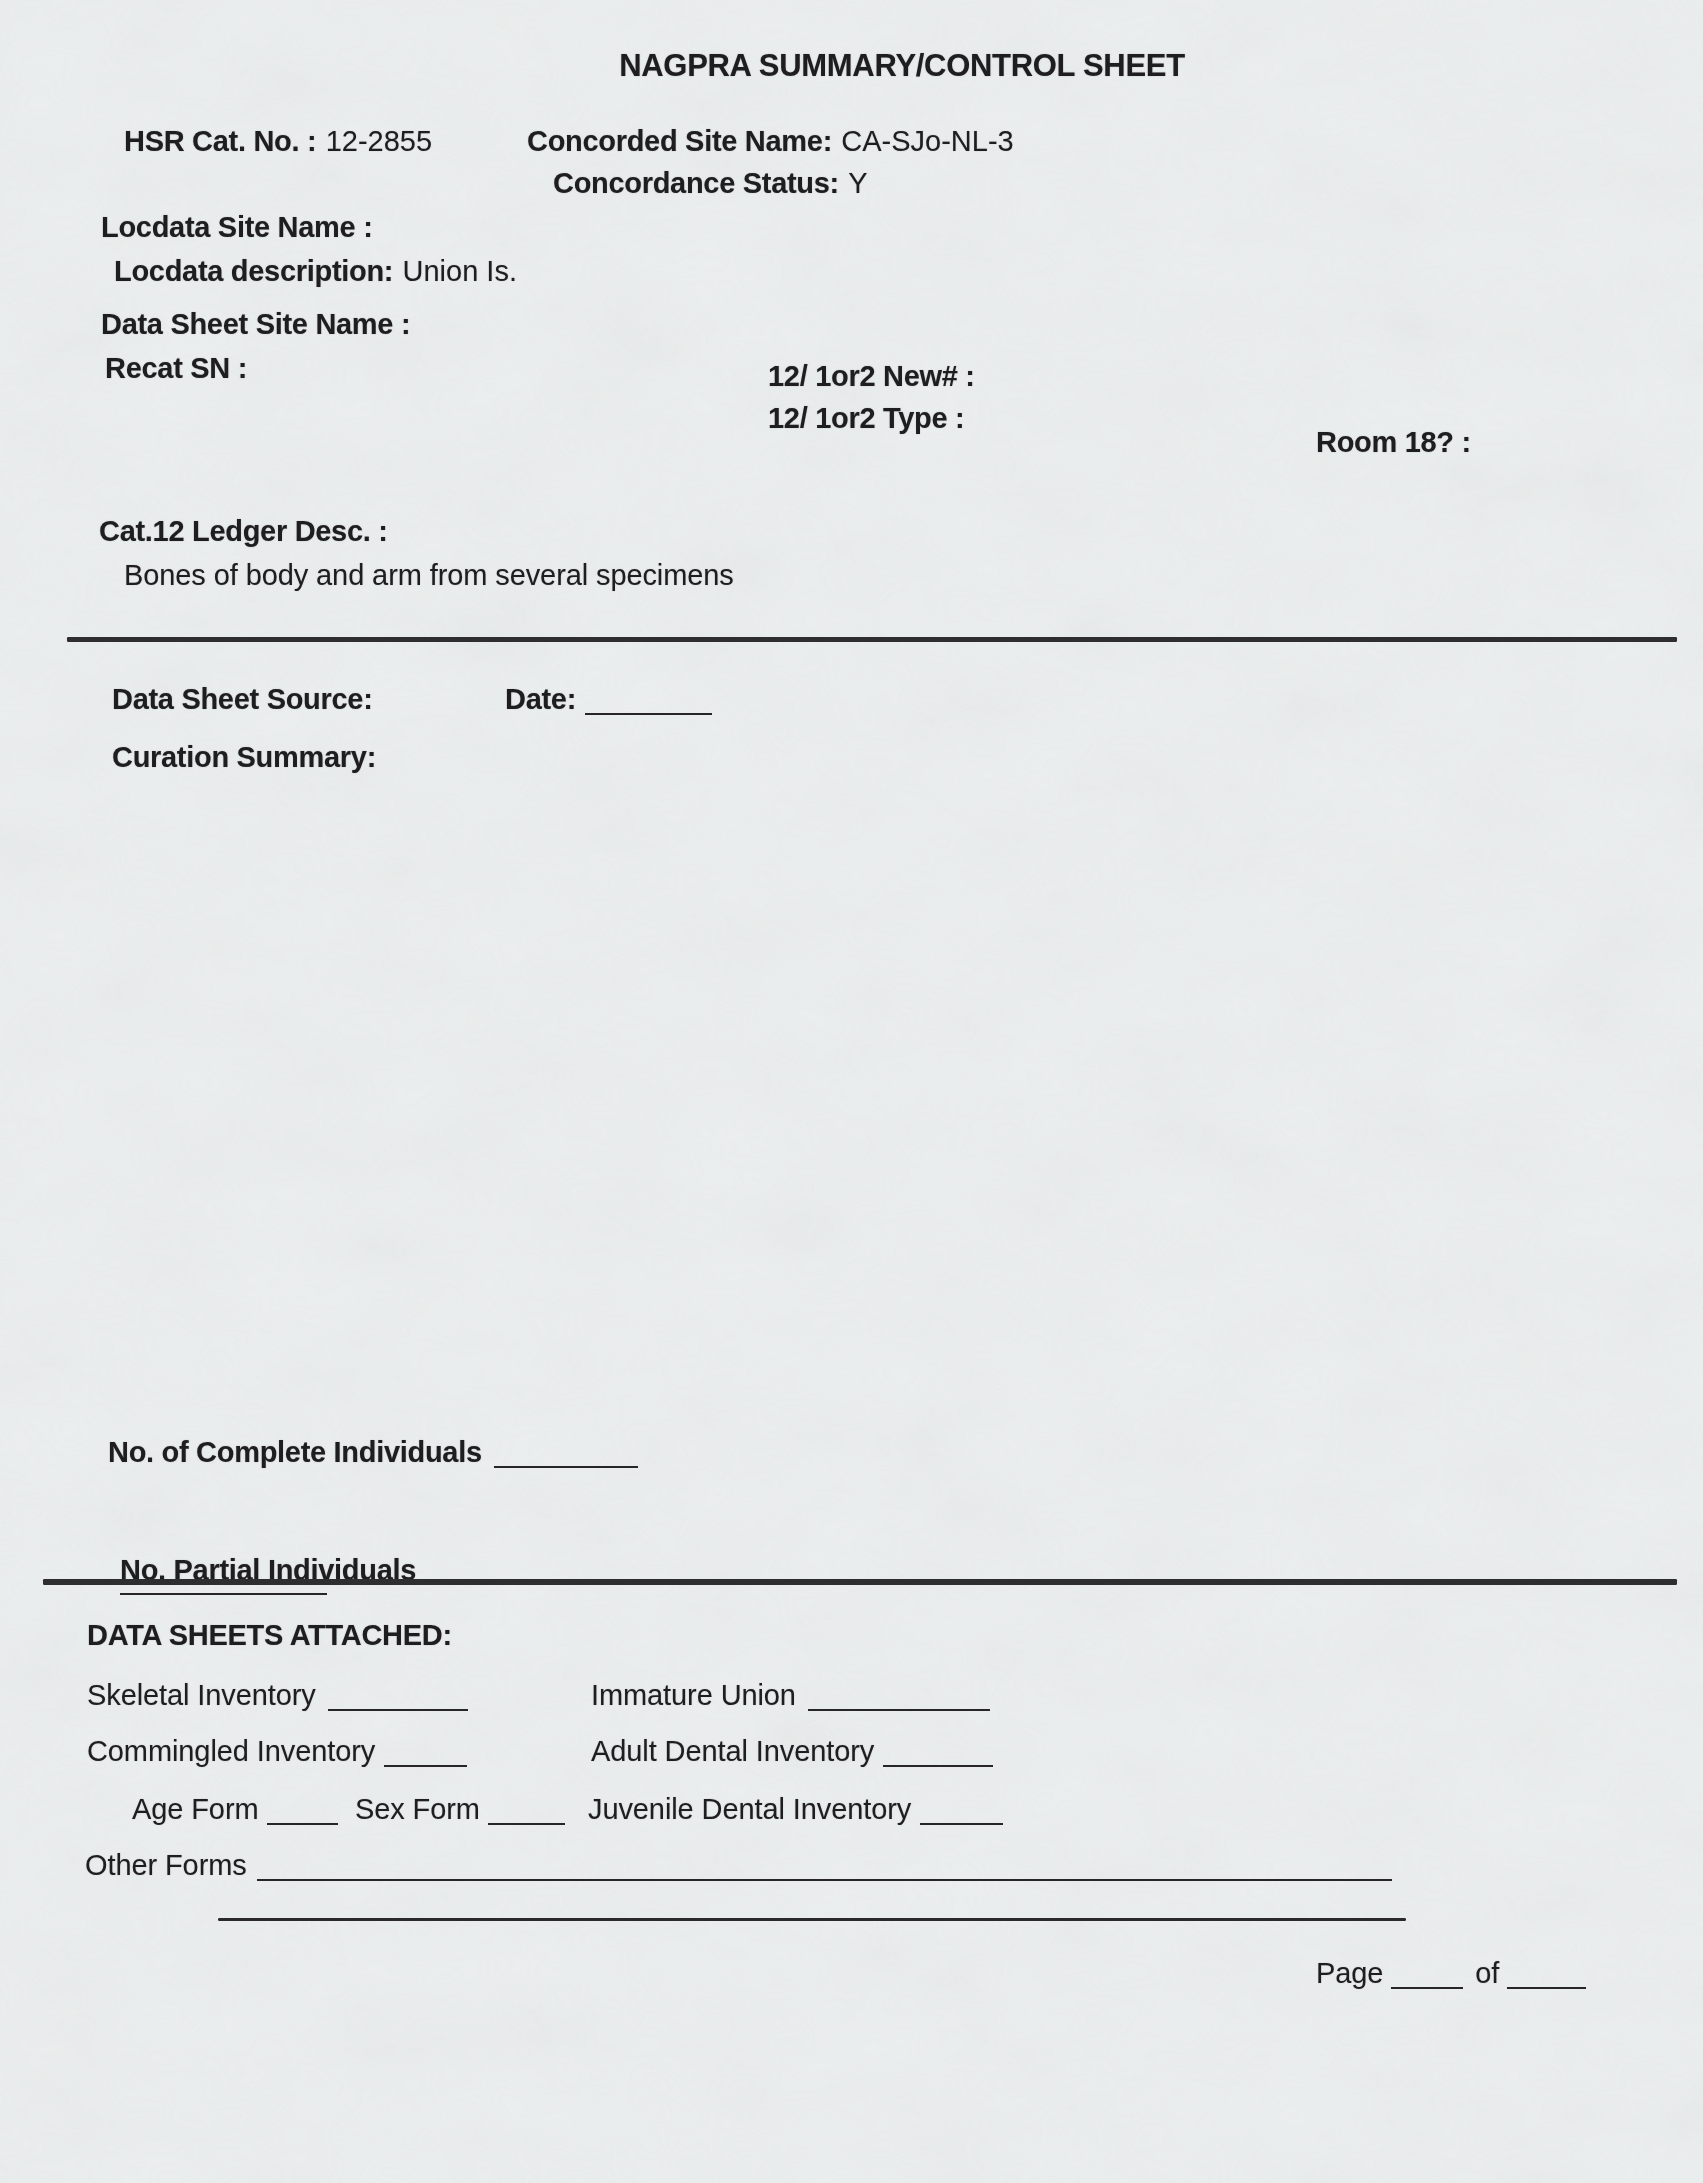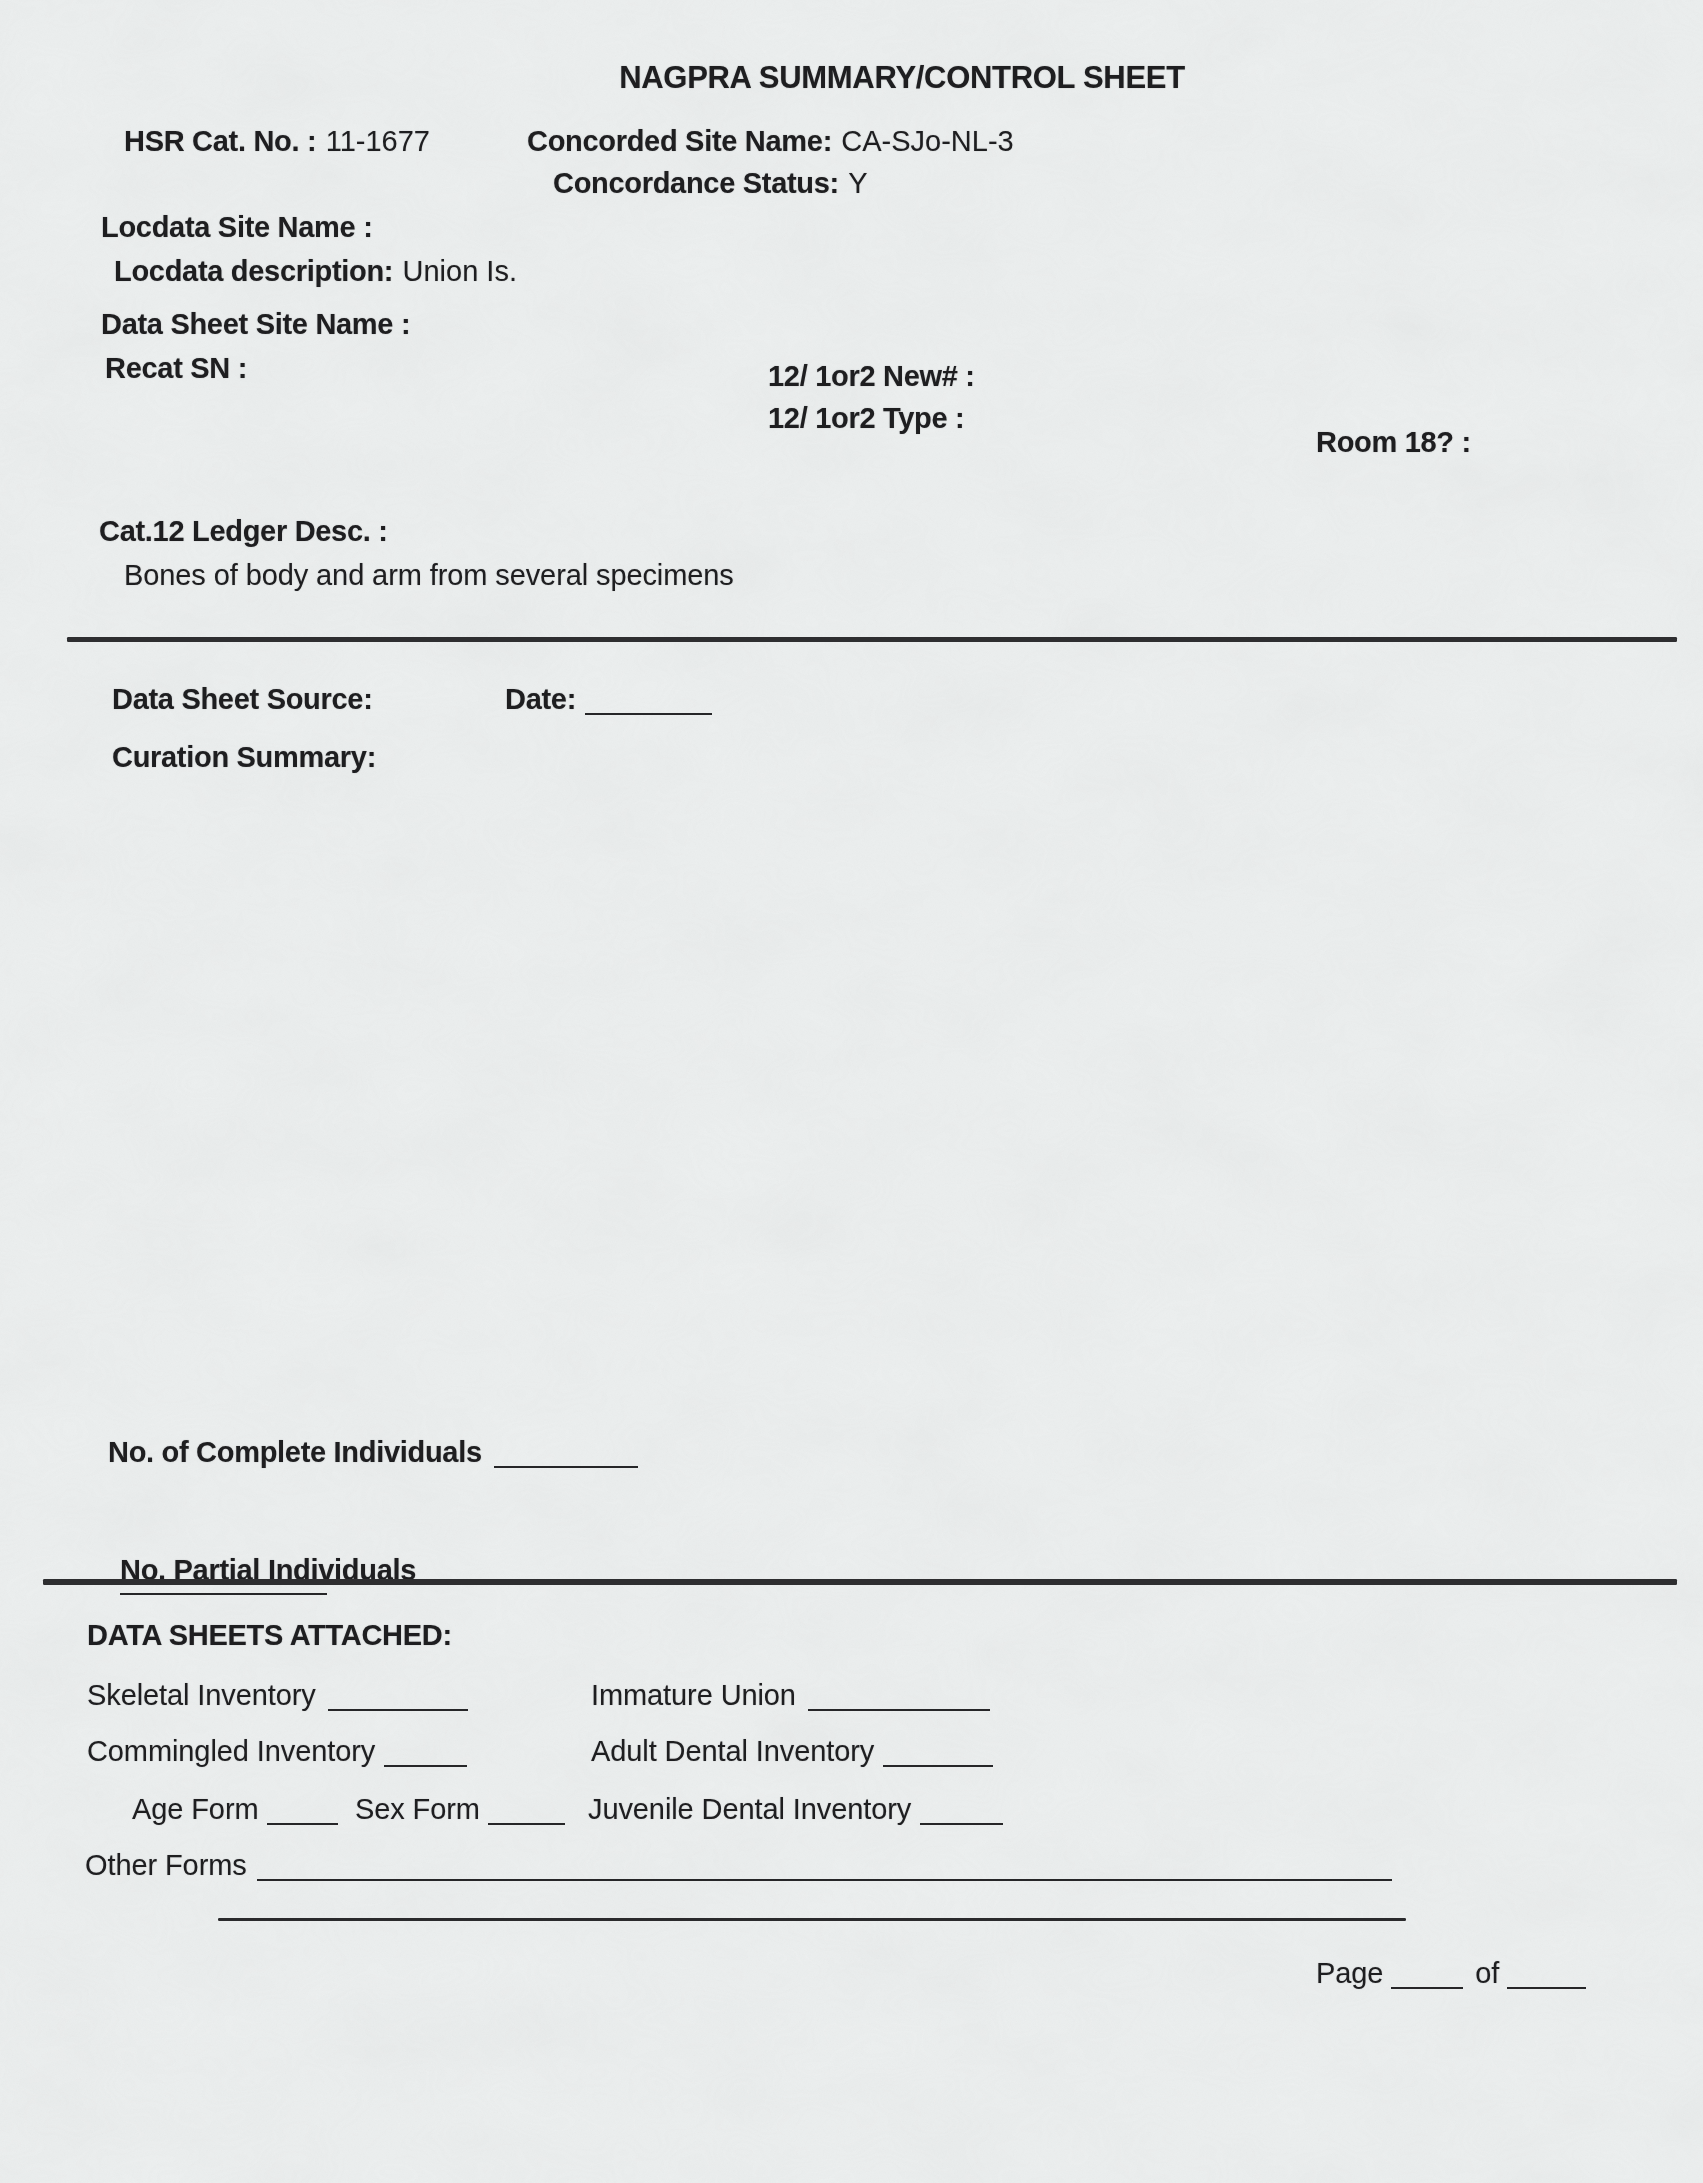--- a/index.html
+++ b/index.html
@@ -42,7 +42,7 @@
     <rect width="100%" height="100%" filter="url(#grain)" opacity="0.045"></rect>
   </svg>
 
-  <div class="abs title" style="top:60px;left:902px;transform:translateX(-50%);">NAGPRA SUMMARY/CONTROL SHEET</div>
+  <div class="abs title" style="top:48px;left:902px;transform:translateX(-50%);">NAGPRA SUMMARY/CONTROL SHEET</div>
 
   <div class="row" style="top:125px;left:100px;margin-left:24px;">
     <span class="b">HSR Cat. No. :</span>

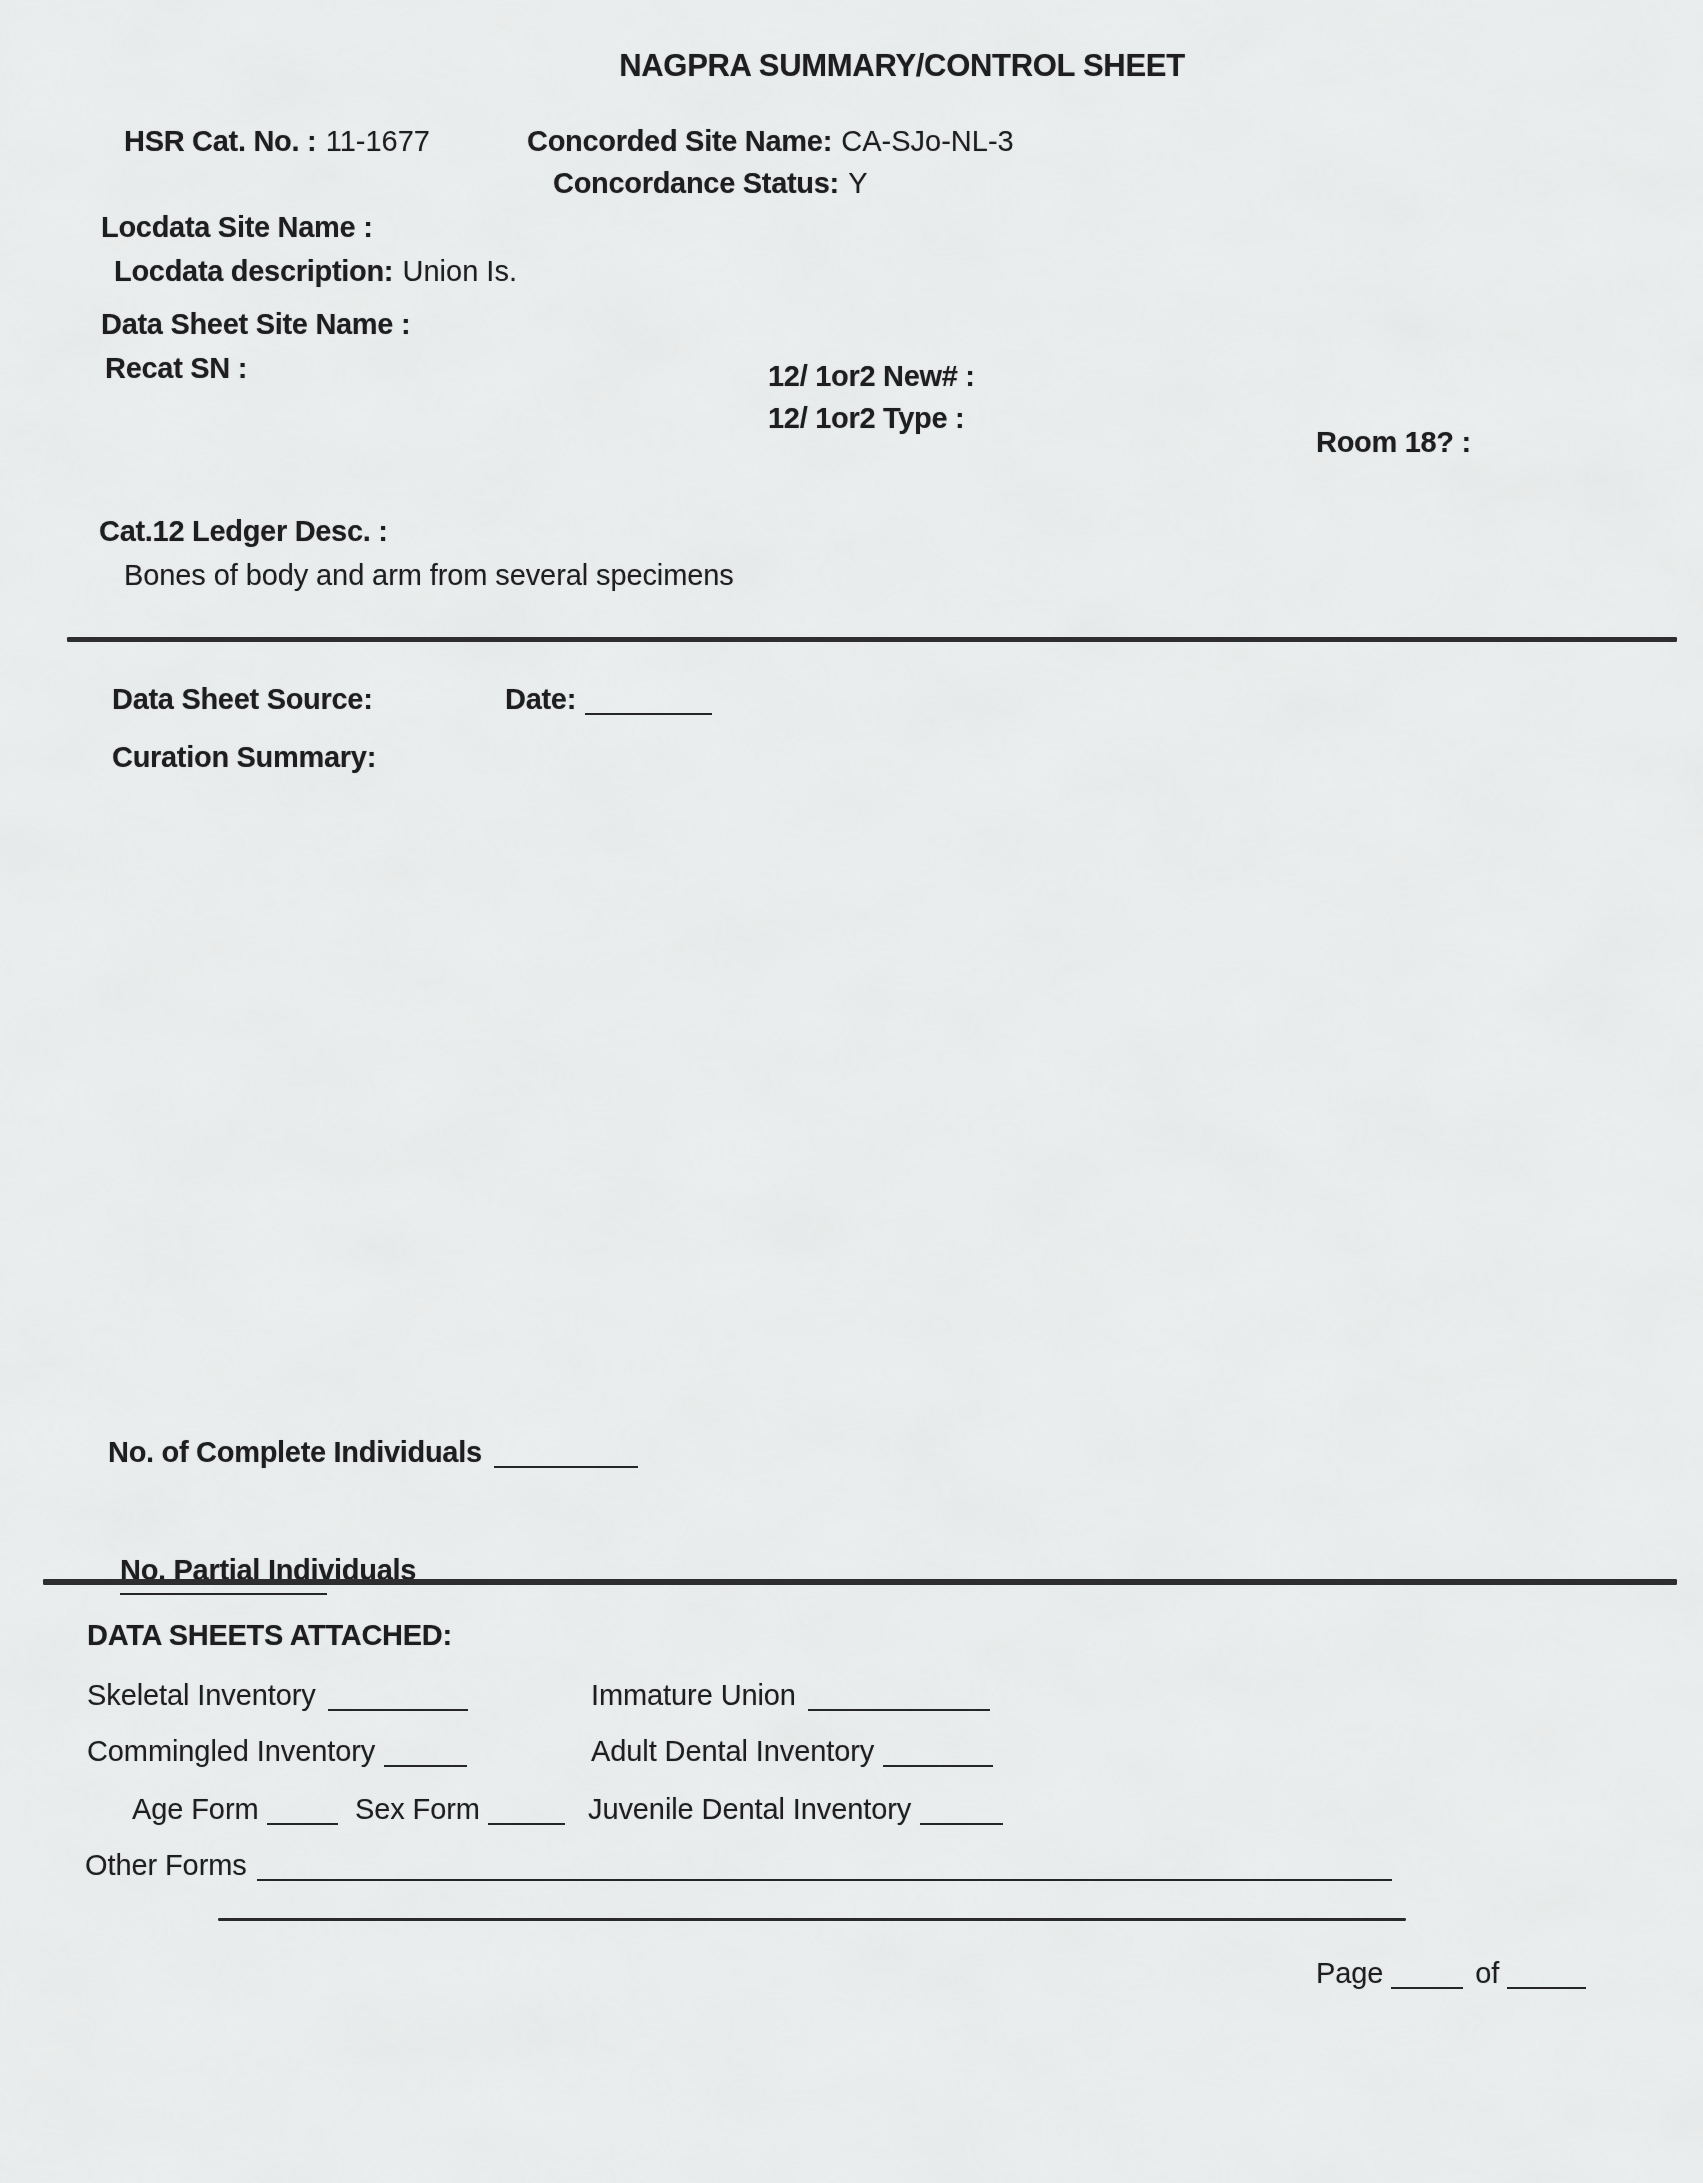--- a/index.html
+++ b/index.html
@@ -46,7 +46,7 @@
 
   <div class="row" style="top:125px;left:100px;margin-left:24px;">
     <span class="b">HSR Cat. No. :</span>
-    <span class="v">11-1677</span>
+    <span class="v">12-2855</span>
   </div>
 
   <div class="row" style="top:125px;left:527px;">

